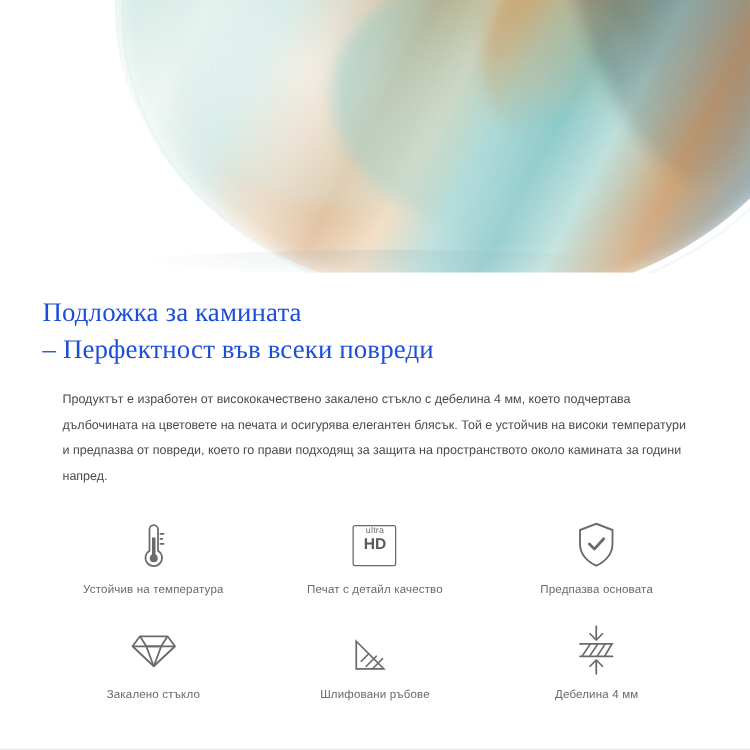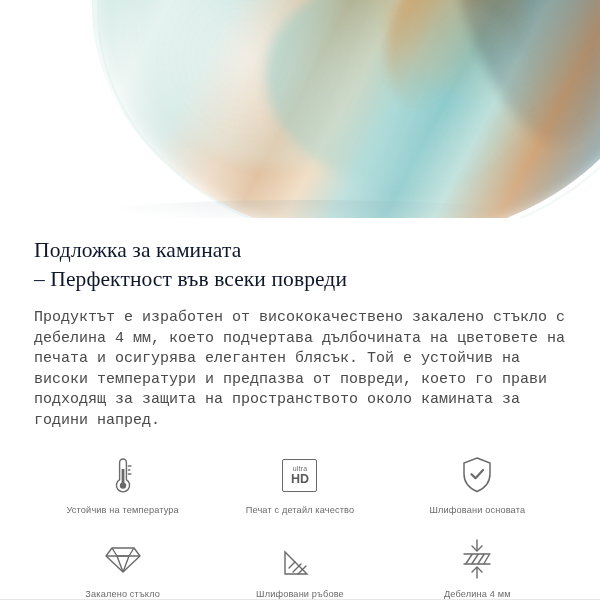--- a/index.html
+++ b/index.html
@@ -145,7 +145,7 @@
     font-family: "Liberation Serif", serif;
     font-size: 21.5px;
     line-height: 29px;
-    color: #0f172a;
+    color: #1d4ed8;
     font-weight: 400;
     margin: 0 0 14px 0;
     letter-spacing: 0.1px;

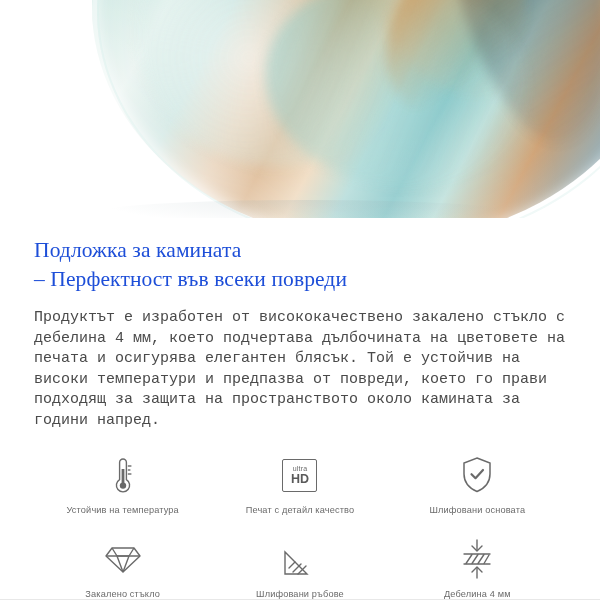--- a/index.html
+++ b/index.html
@@ -154,11 +154,11 @@
     display: block;
   }
   .body-copy {
-    font-family: Liberation Mono, monospace;
-    font-size: 15px;
+    font-family: Liberation Sans, sans-serif;
+    font-size: 10px;
     line-height: 20.5px;
     color: #4a4a4a;
-    margin: 0;
+    margin: 16px;
     max-width: 540px;
   }
 

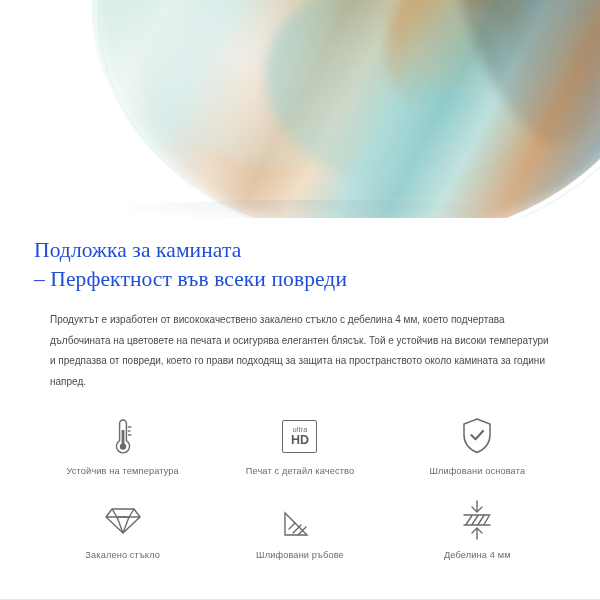--- a/index.html
+++ b/index.html
@@ -199,7 +199,6 @@
     display: flex;
     flex-direction: column;
     align-items: center;
-    justify-content: center;
     line-height: 1;
   }
   .hd-badge .t1 {

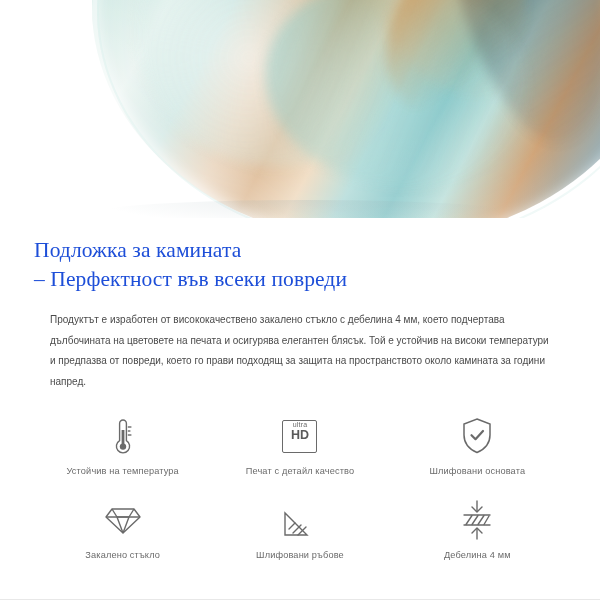--- a/index.html
+++ b/index.html
@@ -281,7 +281,7 @@
             <path d="M11.5 19.2 L15.5 23.2 L23 15" stroke="#6a6a6a" stroke-width="2.2" stroke-linecap="round" stroke-linejoin="round"></path>
           </svg>
         </div>
-        <div class="feature-label">Шлифовани основата</div>
+        <div class="feature-label">Предпазва основата</div>
       </div>
 
       <div class="feature">

